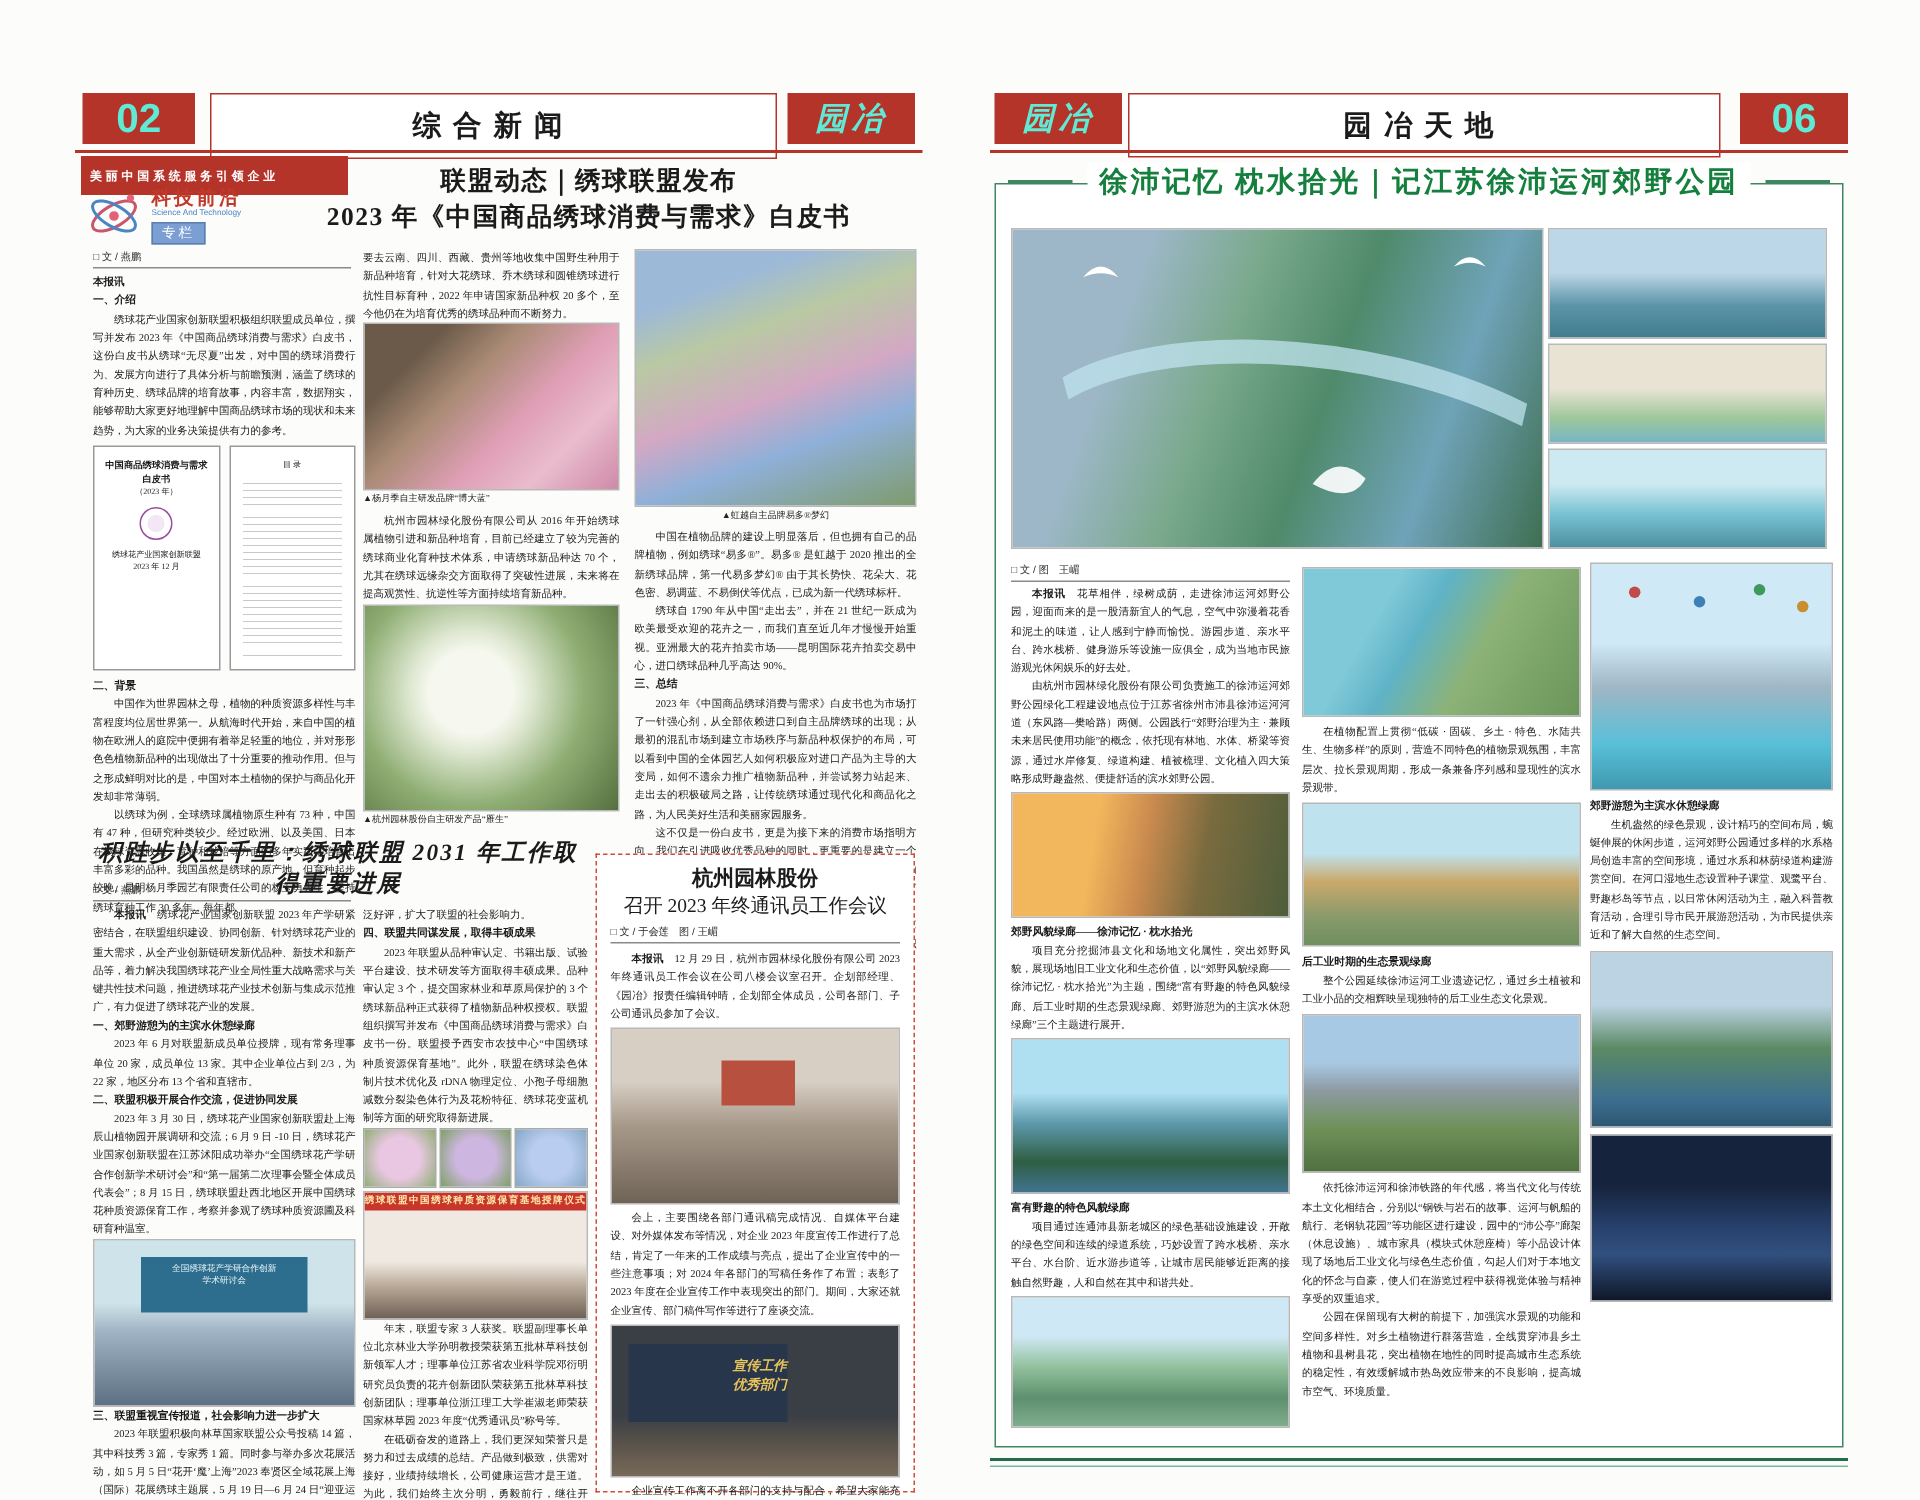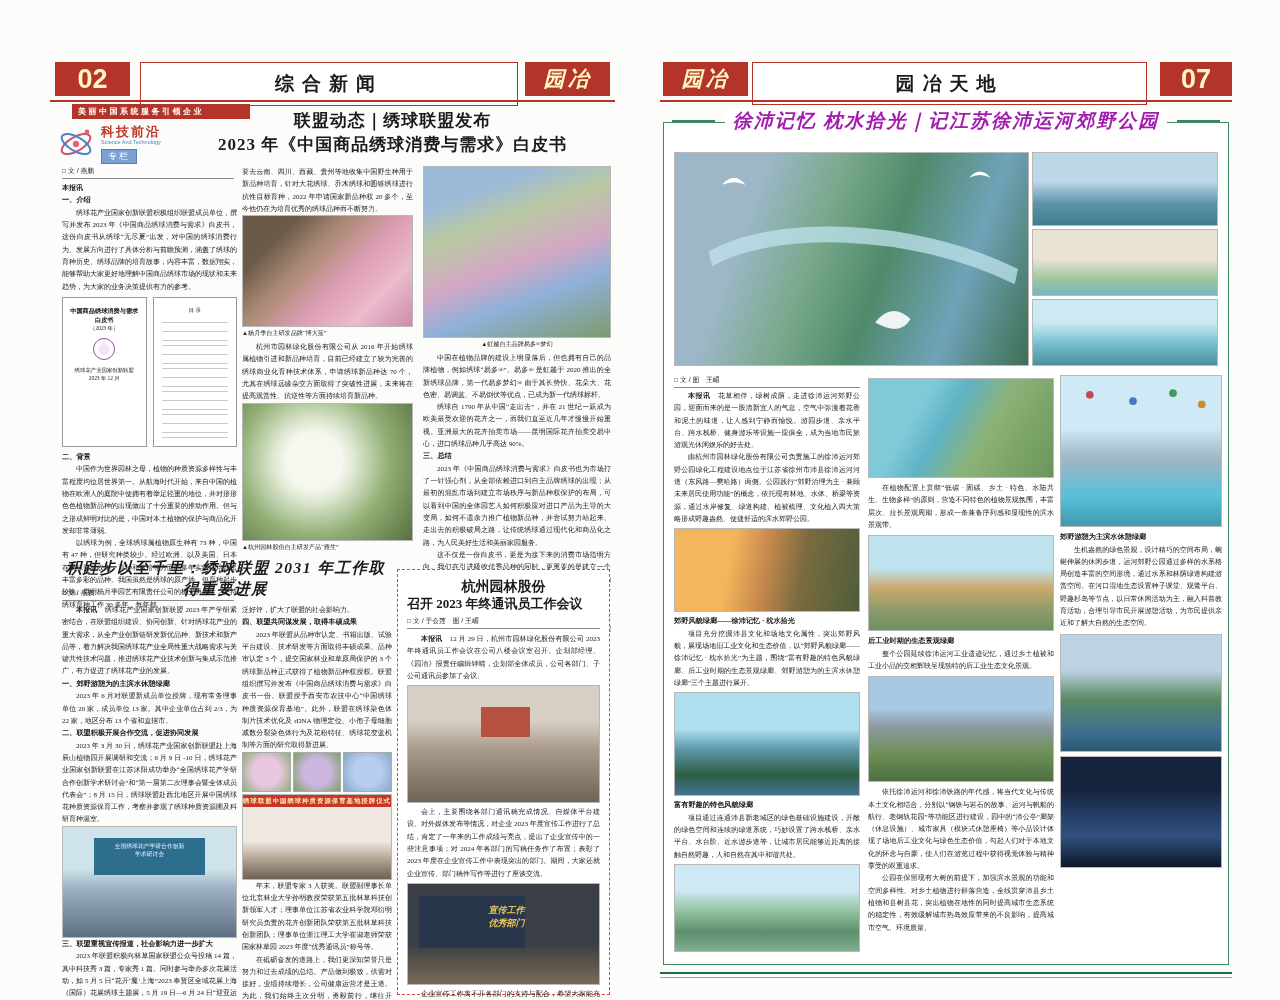--- a/index.html
+++ b/index.html
@@ -10,7 +10,7 @@
   #pageL{left:50px;width:565px}
   #pageR{left:660px;width:575px}
   .abs{position:absolute}
-  .redbox{background:#b5342a;color:#fef9c3;display:flex;align-items:center;justify-content:center}
+  .redbox{background:#b5342a;color:#5eead4;display:flex;align-items:center;justify-content:center}
   .pn{font-family:"Liberation Sans",sans-serif;font-size:27px;font-weight:700}
   .mast{font-size:21px;font-weight:700;font-style:italic;letter-spacing:3px}
   .secbar{border:1.2px solid #b5342a;display:flex;align-items:center;justify-content:center;

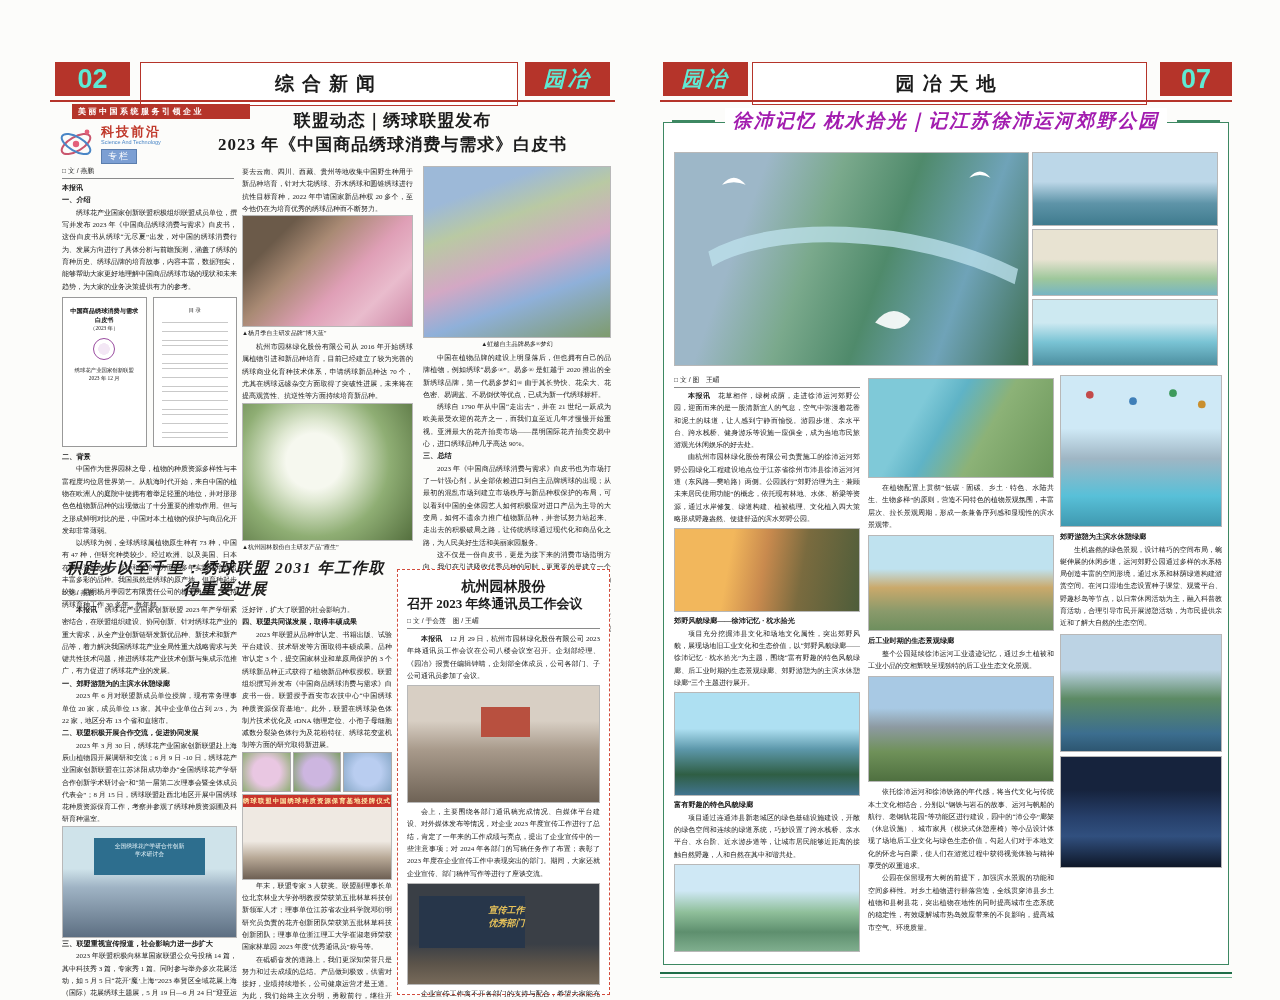--- a/index.html
+++ b/index.html
@@ -186,7 +186,7 @@
 
   <div class="abs redbox mast" style="left:3px;top:2px;width:85px;height:34px">园冶</div>
   <div class="abs secbar" style="left:92px;top:2px;width:395px;height:43px">园冶天地</div>
-  <div class="abs redbox pn" style="left:500px;top:2px;width:72px;height:34px">07</div>
+  <div class="abs redbox pn" style="left:500px;top:2px;width:72px;height:34px">06</div>
   <div class="abs rule" style="left:0;top:40px;width:572px"></div>
 
   <div class="abs gframe" style="left:3px;top:62px;width:566px;height:843px"></div>

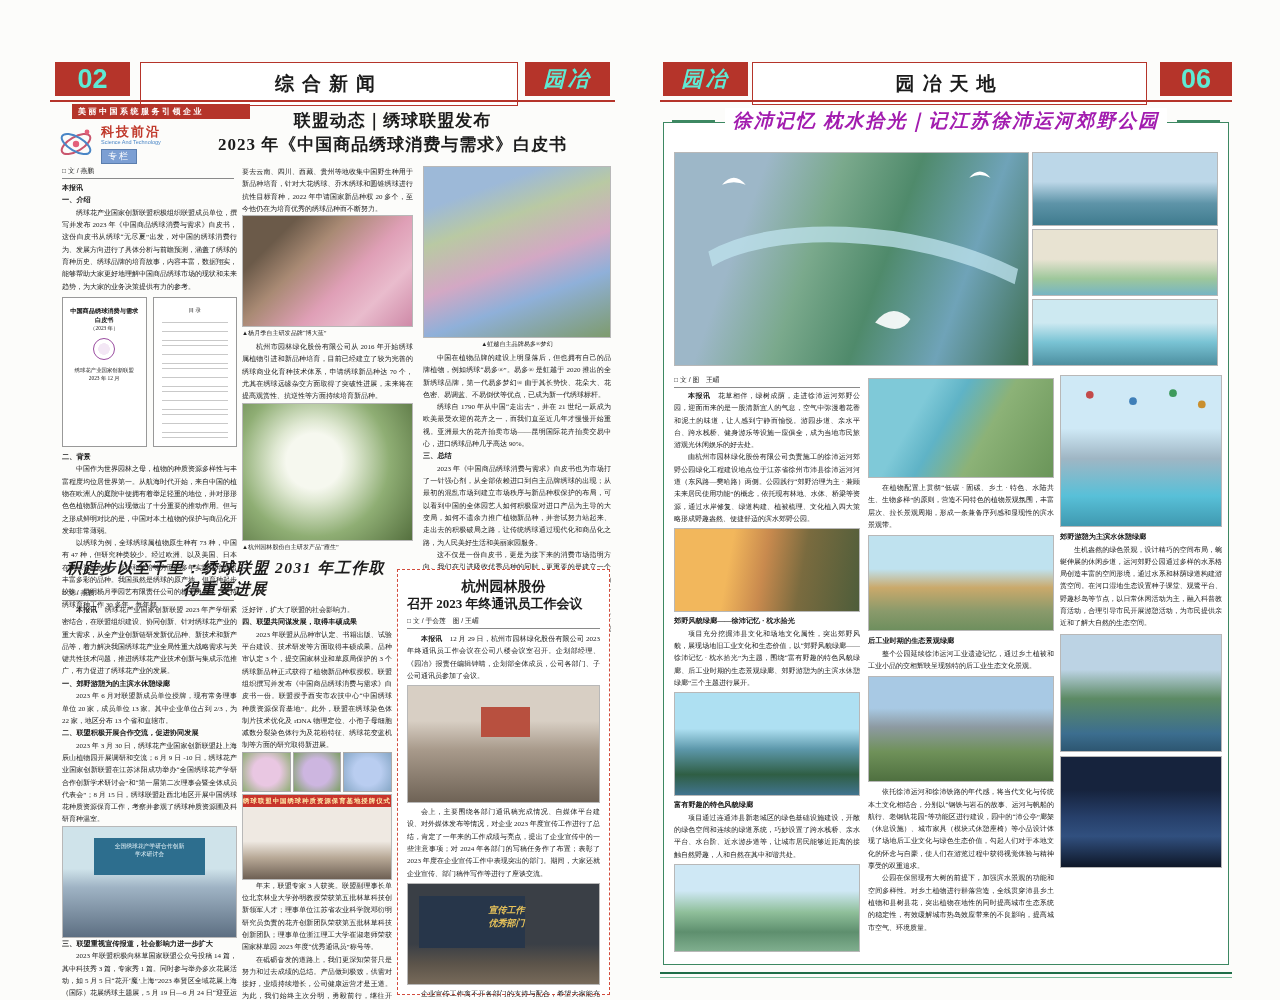--- a/index.html
+++ b/index.html
@@ -62,7 +62,7 @@
   <div class="abs secbar" style="left:90px;top:2px;width:378px;height:44px">综合新闻</div>
   <div class="abs redbox mast" style="left:475px;top:2px;width:85px;height:34px">园冶</div>
   <div class="abs rule" style="left:0;top:40px;width:565px"></div>
-  <div class="abs strip" style="left:22px;top:44px;width:178px;height:15px">美丽中国系统服务引领企业</div>
+  <div class="abs strip" style="left:4px;top:44px;width:178px;height:26px">美丽中国系统服务引领企业</div>
 
   <div class="abs badge" style="left:6px;top:64px;width:140px">
     <svg width="40" height="40" viewBox="0 0 40 40">

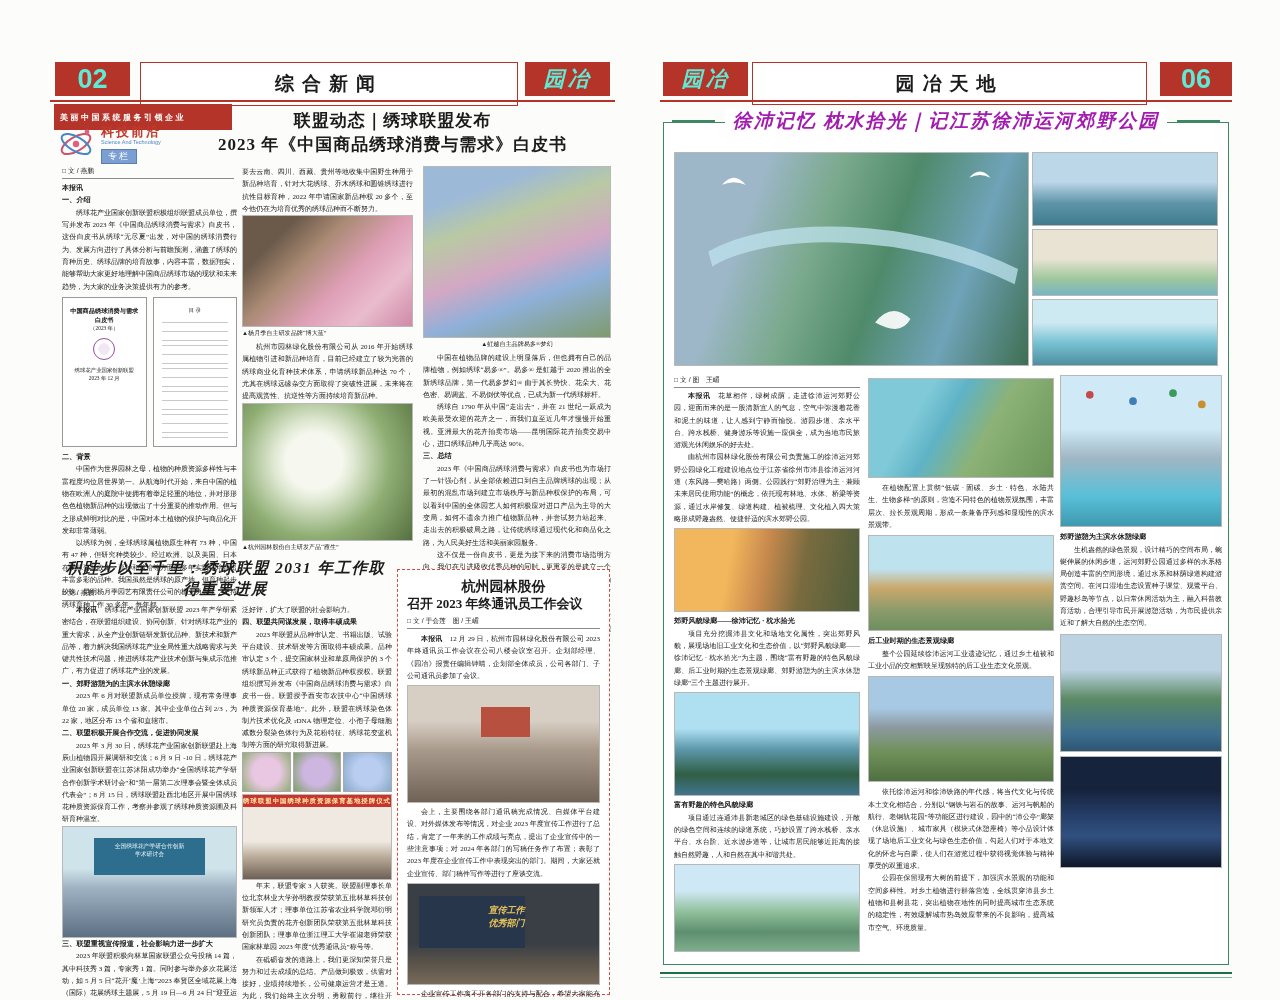--- a/index.html
+++ b/index.html
@@ -36,7 +36,7 @@
   .brush{font-style:italic;letter-spacing:1.5px}
   .dash{border:1.6px dashed #d24b3c;padding:8px 9px 6px;background:#fff}
   .gframe{border:1.3px solid #3d8862;background:#fff}
-  .ghead{color:#a21caf;font-size:19px;font-weight:700;letter-spacing:2px;font-style:italic;white-space:nowrap}
+  .ghead{color:#15803d;font-size:19px;font-weight:700;letter-spacing:2px;white-space:nowrap}
   .gline{height:1.5px;background:#3d8862;flex:1}
   .gbracket{display:flex;align-items:center;gap:10px}
   .coverbox{background:#fff;border:.6px solid #999;display:flex;flex-direction:column;

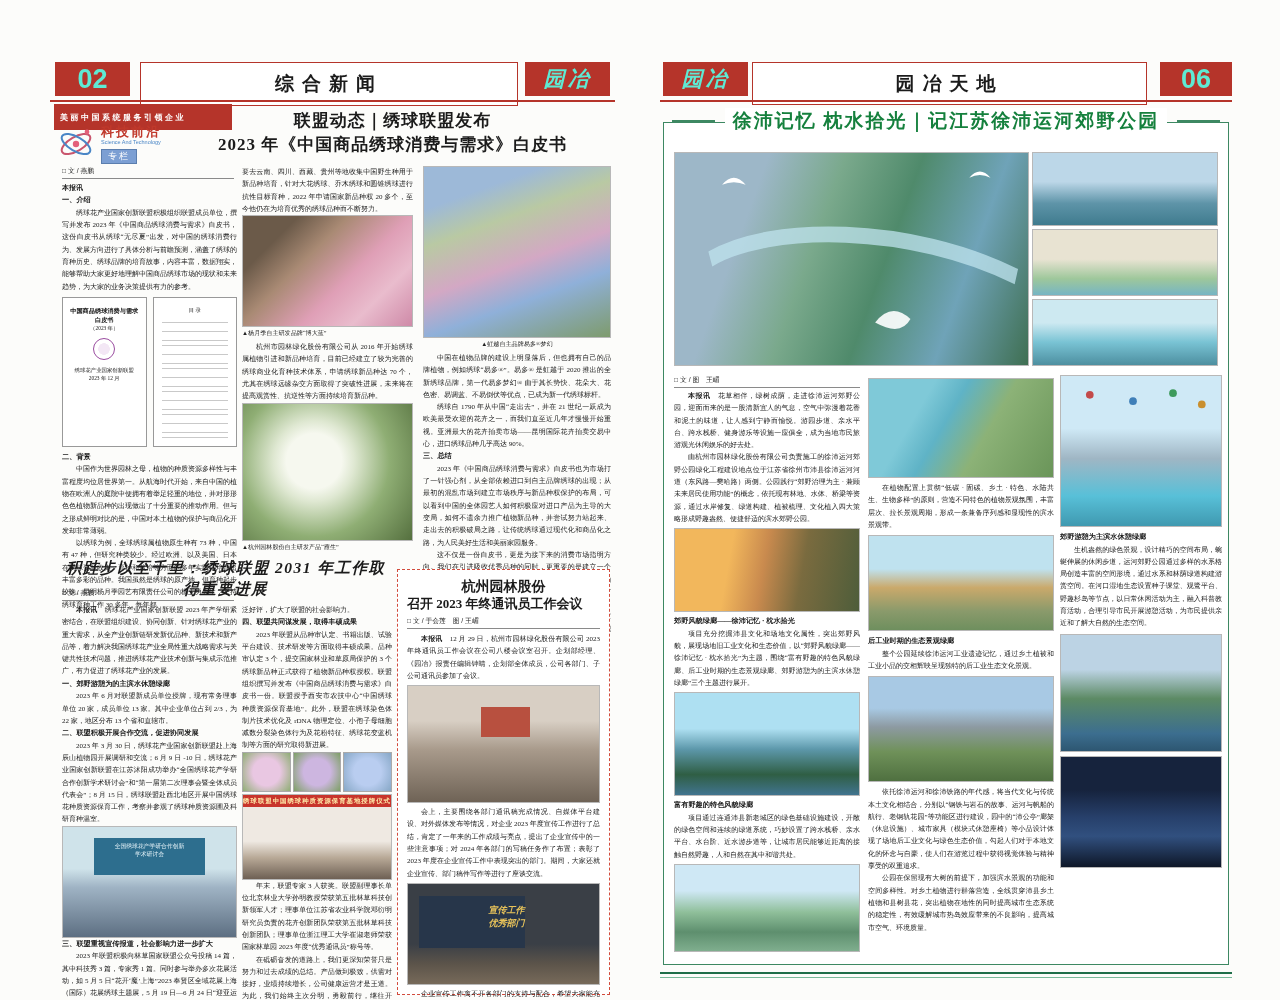--- a/index.html
+++ b/index.html
@@ -163,7 +163,7 @@
 
   <div class="abs dash" style="left:347px;top:509px;width:213px;height:426px">
     <div style="font-size:14px;font-weight:700;text-align:center;line-height:17px">杭州园林股份</div>
-    <div style="font-size:13px;font-weight:700;text-align:left;line-height:17px">召开 2023 年终通讯员工作会议</div>
+    <div style="font-size:13px;font-weight:400;text-align:center;line-height:17px">召开 2023 年终通讯员工作会议</div>
     <div class="byline" style="margin:4px 0 4px">□ 文 / 于会莲　图 / 王嵋</div>
     <div class="col">
       <p><b class="lead">本报讯</b>　<span>12 月 29 日，杭州市园林绿化股份有限公司 2023 年终通讯员工作会议在公司八楼会议室召开。企划部经理、《园冶》报责任编辑钟晴，企划部全体成员，公司各部门、子公司通讯员参加了会议。</span></p>

